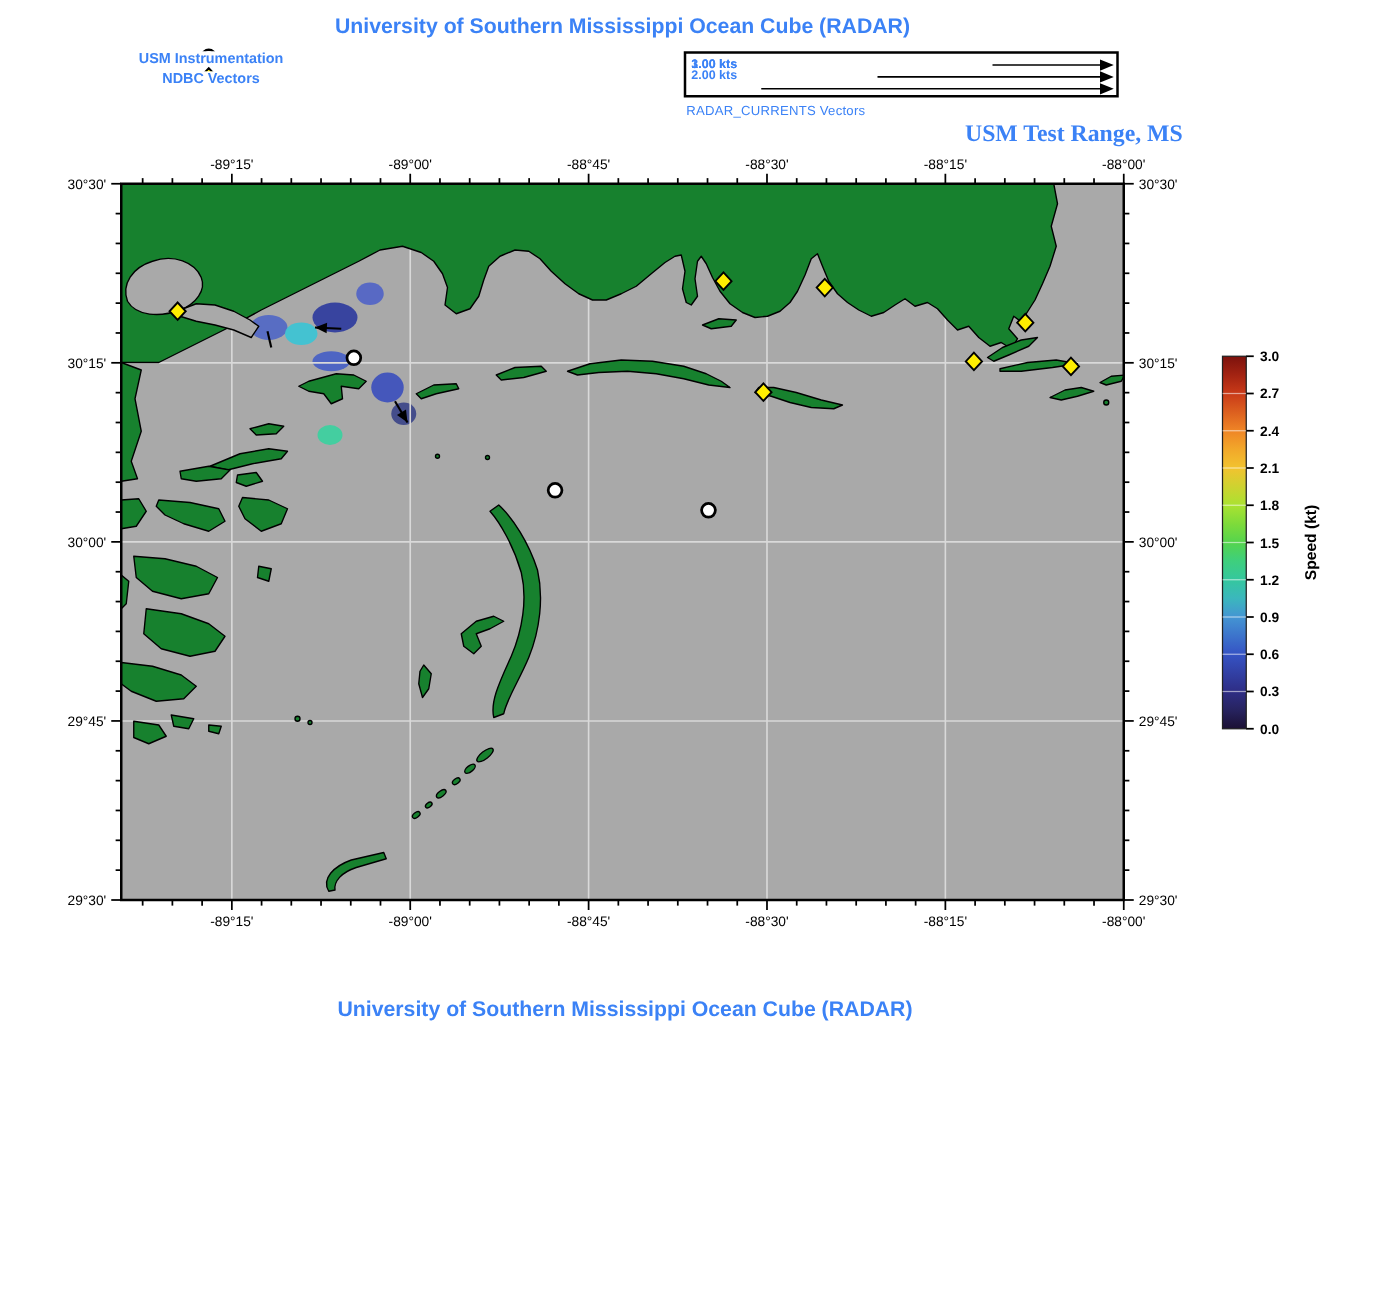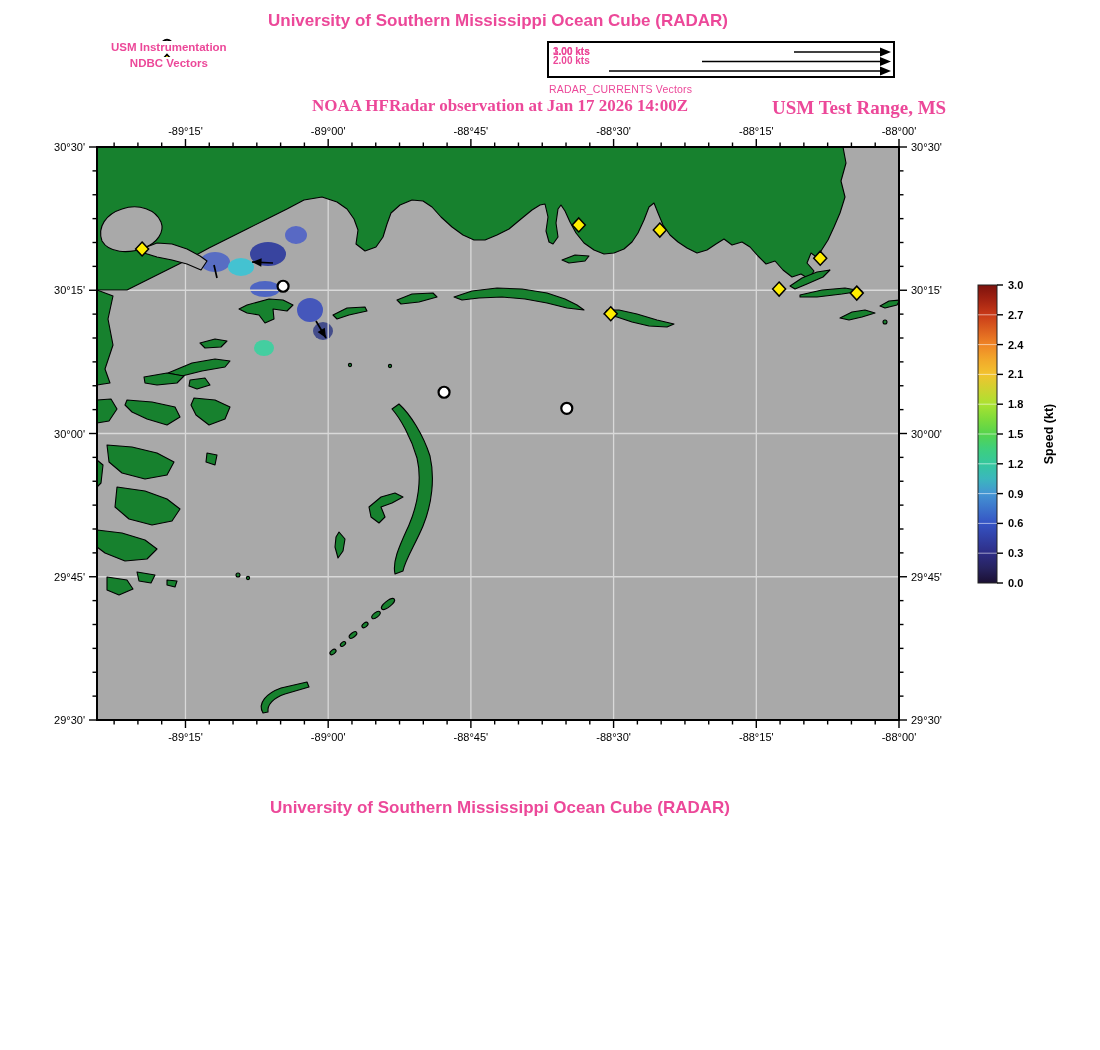--- a/index.html
+++ b/index.html
@@ -4,7 +4,7 @@
 <style>
   html,body{margin:0;padding:0;background:#ffffff;}
   .page{position:relative;width:1100px;height:1050px;background:#ffffff;overflow:hidden;
-        font-family:"Liberation Sans",sans-serif;color:#ec4899;}
+        font-family:"Liberation Sans",sans-serif;color:#3b82f6;}
   .abs{position:absolute;}
   .top-title{left:0;top:11px;width:996px;text-align:center;font-size:17px;font-weight:bold;}
   .bottom-title{left:0;top:798px;width:1000px;text-align:center;font-size:17px;font-weight:bold;}

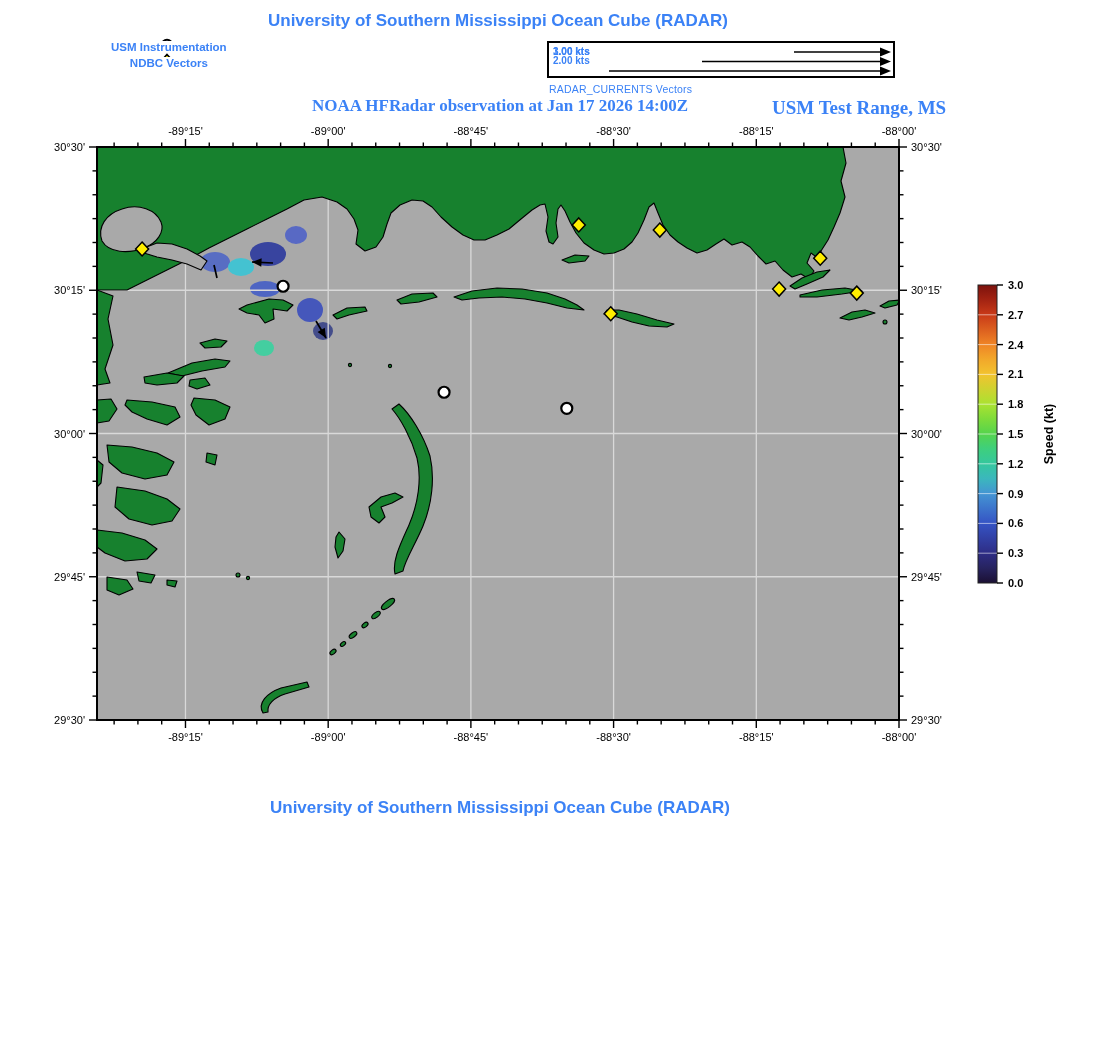--- a/index.html
+++ b/index.html
@@ -57,7 +57,6 @@
 
   <div class="abs vec-caption">RADAR_CURRENTS Vectors</div>
 
-  <div class="abs subtitle">NOAA HFRadar observation at Jan 17 2026 14:00Z</div>
   <div class="abs region-label">USM Test Range, MS</div>
 
   <svg id="mapsvg" class="abs" style="left:0;top:0" width="1100" height="780">

